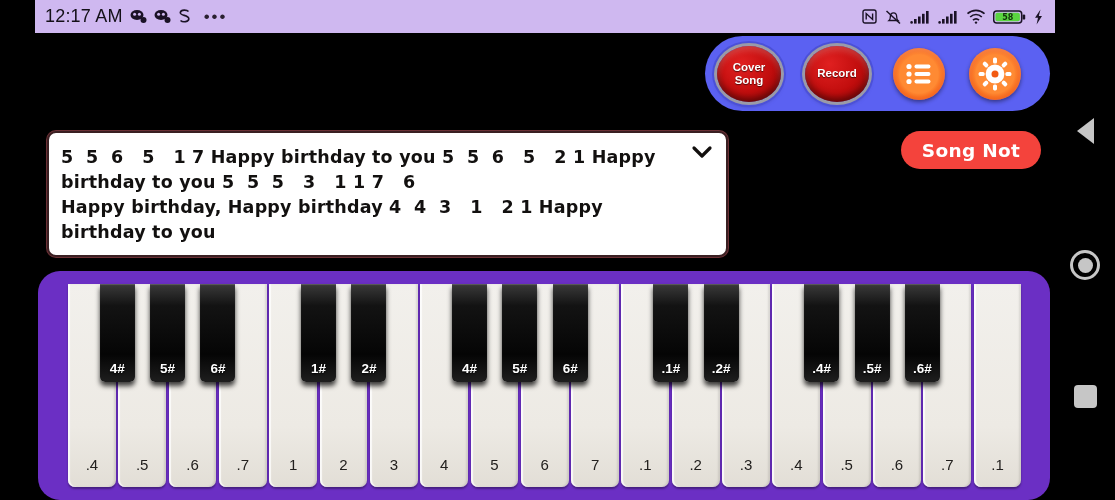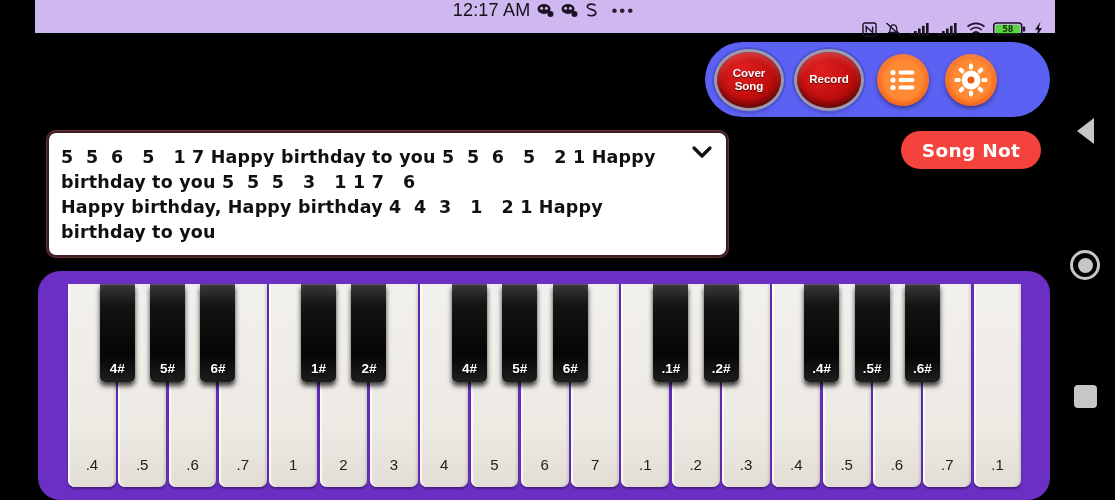--- a/index.html
+++ b/index.html
@@ -18,7 +18,6 @@
     display: flex; align-items: center;
     padding: 0 12px 0 10px;
     color: #1b1226;
-    flex-direction: column;
   }
   #sb-left { display: flex; align-items: center; gap: 7px; }
   #sb-clock { font-size: 18px; font-weight: 400; letter-spacing: .2px; color: #141018; }

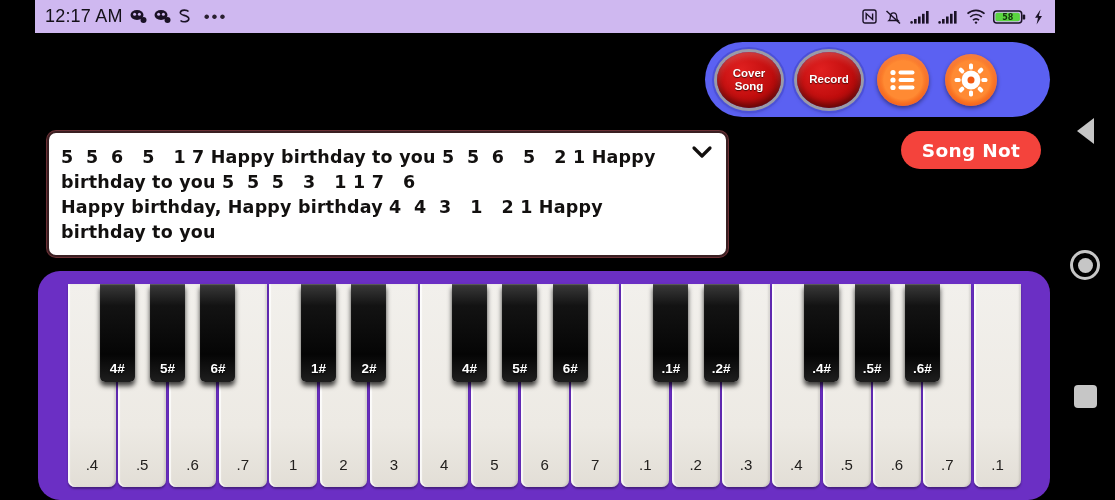--- a/index.html
+++ b/index.html
@@ -32,8 +32,7 @@
     border-radius: 38px;
     display: flex; align-items: center;
     padding: 0 12px;
-    gap: 16px;
-    margin-top: 6px;
+    gap: 24px;
   }
   .redbtn {
     width: 54px; height: 54px; border-radius: 50%;

